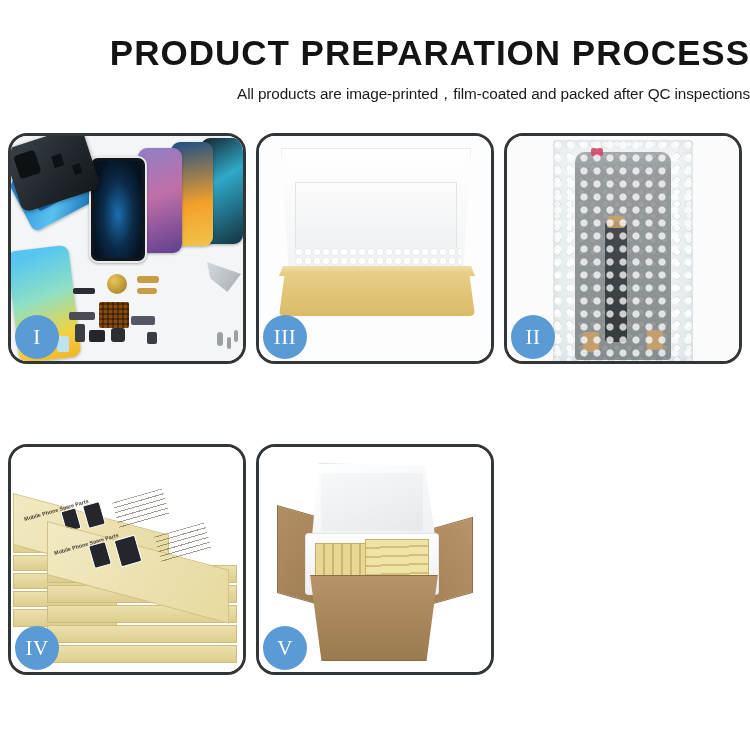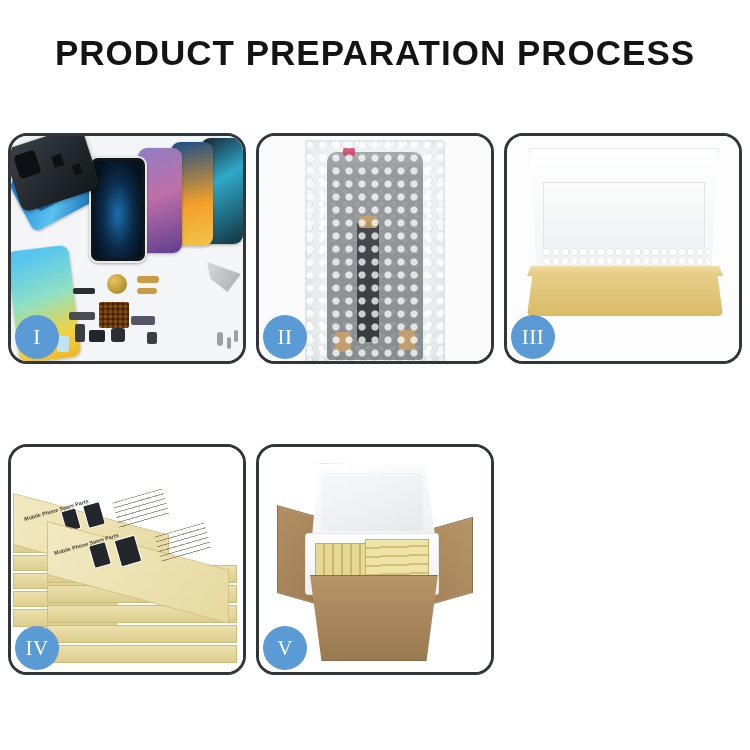--- a/index.html
+++ b/index.html
@@ -12,7 +12,7 @@
   .page { position: relative; width: 750px; height: 750px; background: #fff; }
 
   
-  .header { width: 750px; padding-top: 34px; text-align: center; }
+  .header { width: 750px; padding-top: 34px; text-align: right; }
   .title {
     font-family: "Liberation Sans", sans-serif;
     font-size: 35px; font-weight: 700; color: #141414;

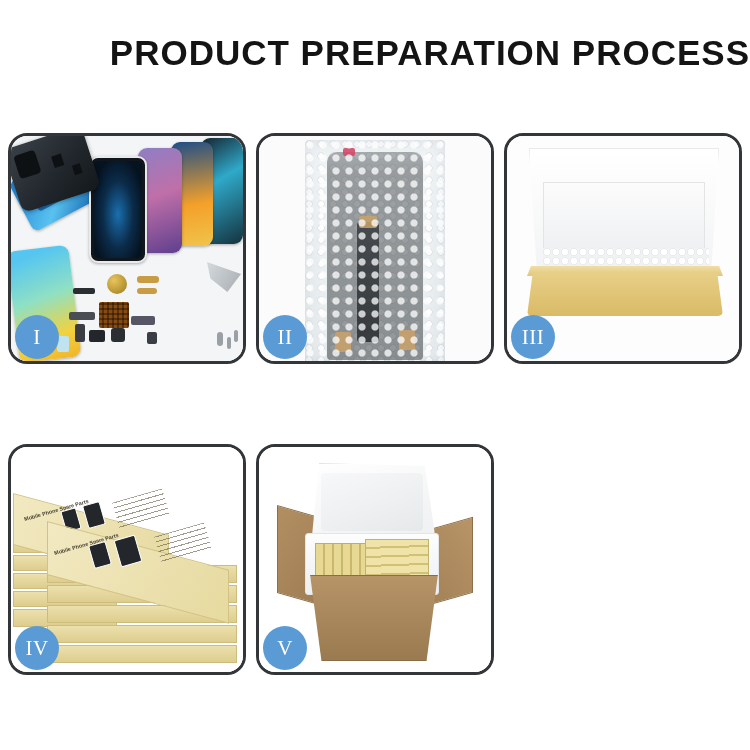--- a/index.html
+++ b/index.html
@@ -309,6 +309,7 @@
 
   <div class="header">
     <div class="title">PRODUCT PREPARATION PROCESS</div>
+    <div class="subtitle">All products are image-printed，film-coated and packed after QC inspections</div>
   </div>
 
   <div class="grid">

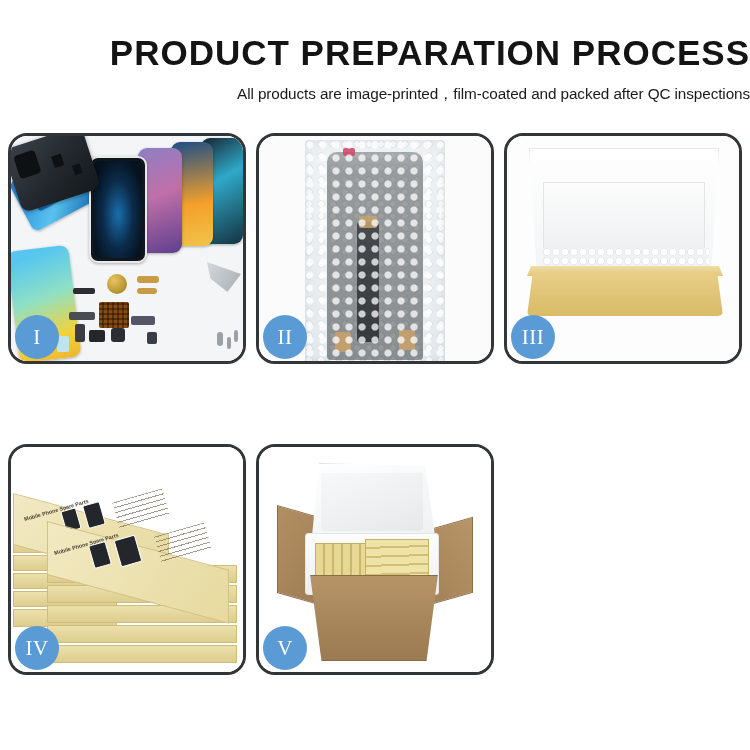--- a/index.html
+++ b/index.html
@@ -342,6 +342,18 @@
     </div>
 
     <div class="card">
+      <div class="photo p3">
+        <div class="lid"></div>
+        <div class="lid-in"></div>
+        <div class="foam"></div>
+        <div class="boxinner"></div>
+        <div class="boxlip"></div>
+        <div class="boxbase"></div>
+      </div>
+      <div class="badge">III</div>
+    </div>
+
+    <div class="card">
       <div class="photo p2">
         <div class="bub-sheet"></div>
         <div class="lcd"></div>
@@ -353,18 +365,6 @@
         <div class="bub-over"></div>
       </div>
       <div class="badge">II</div>
-    </div>
-
-    <div class="card">
-      <div class="photo p3">
-        <div class="lid"></div>
-        <div class="lid-in"></div>
-        <div class="foam"></div>
-        <div class="boxinner"></div>
-        <div class="boxlip"></div>
-        <div class="boxbase"></div>
-      </div>
-      <div class="badge">III</div>
     </div>
 
     <div class="card">

